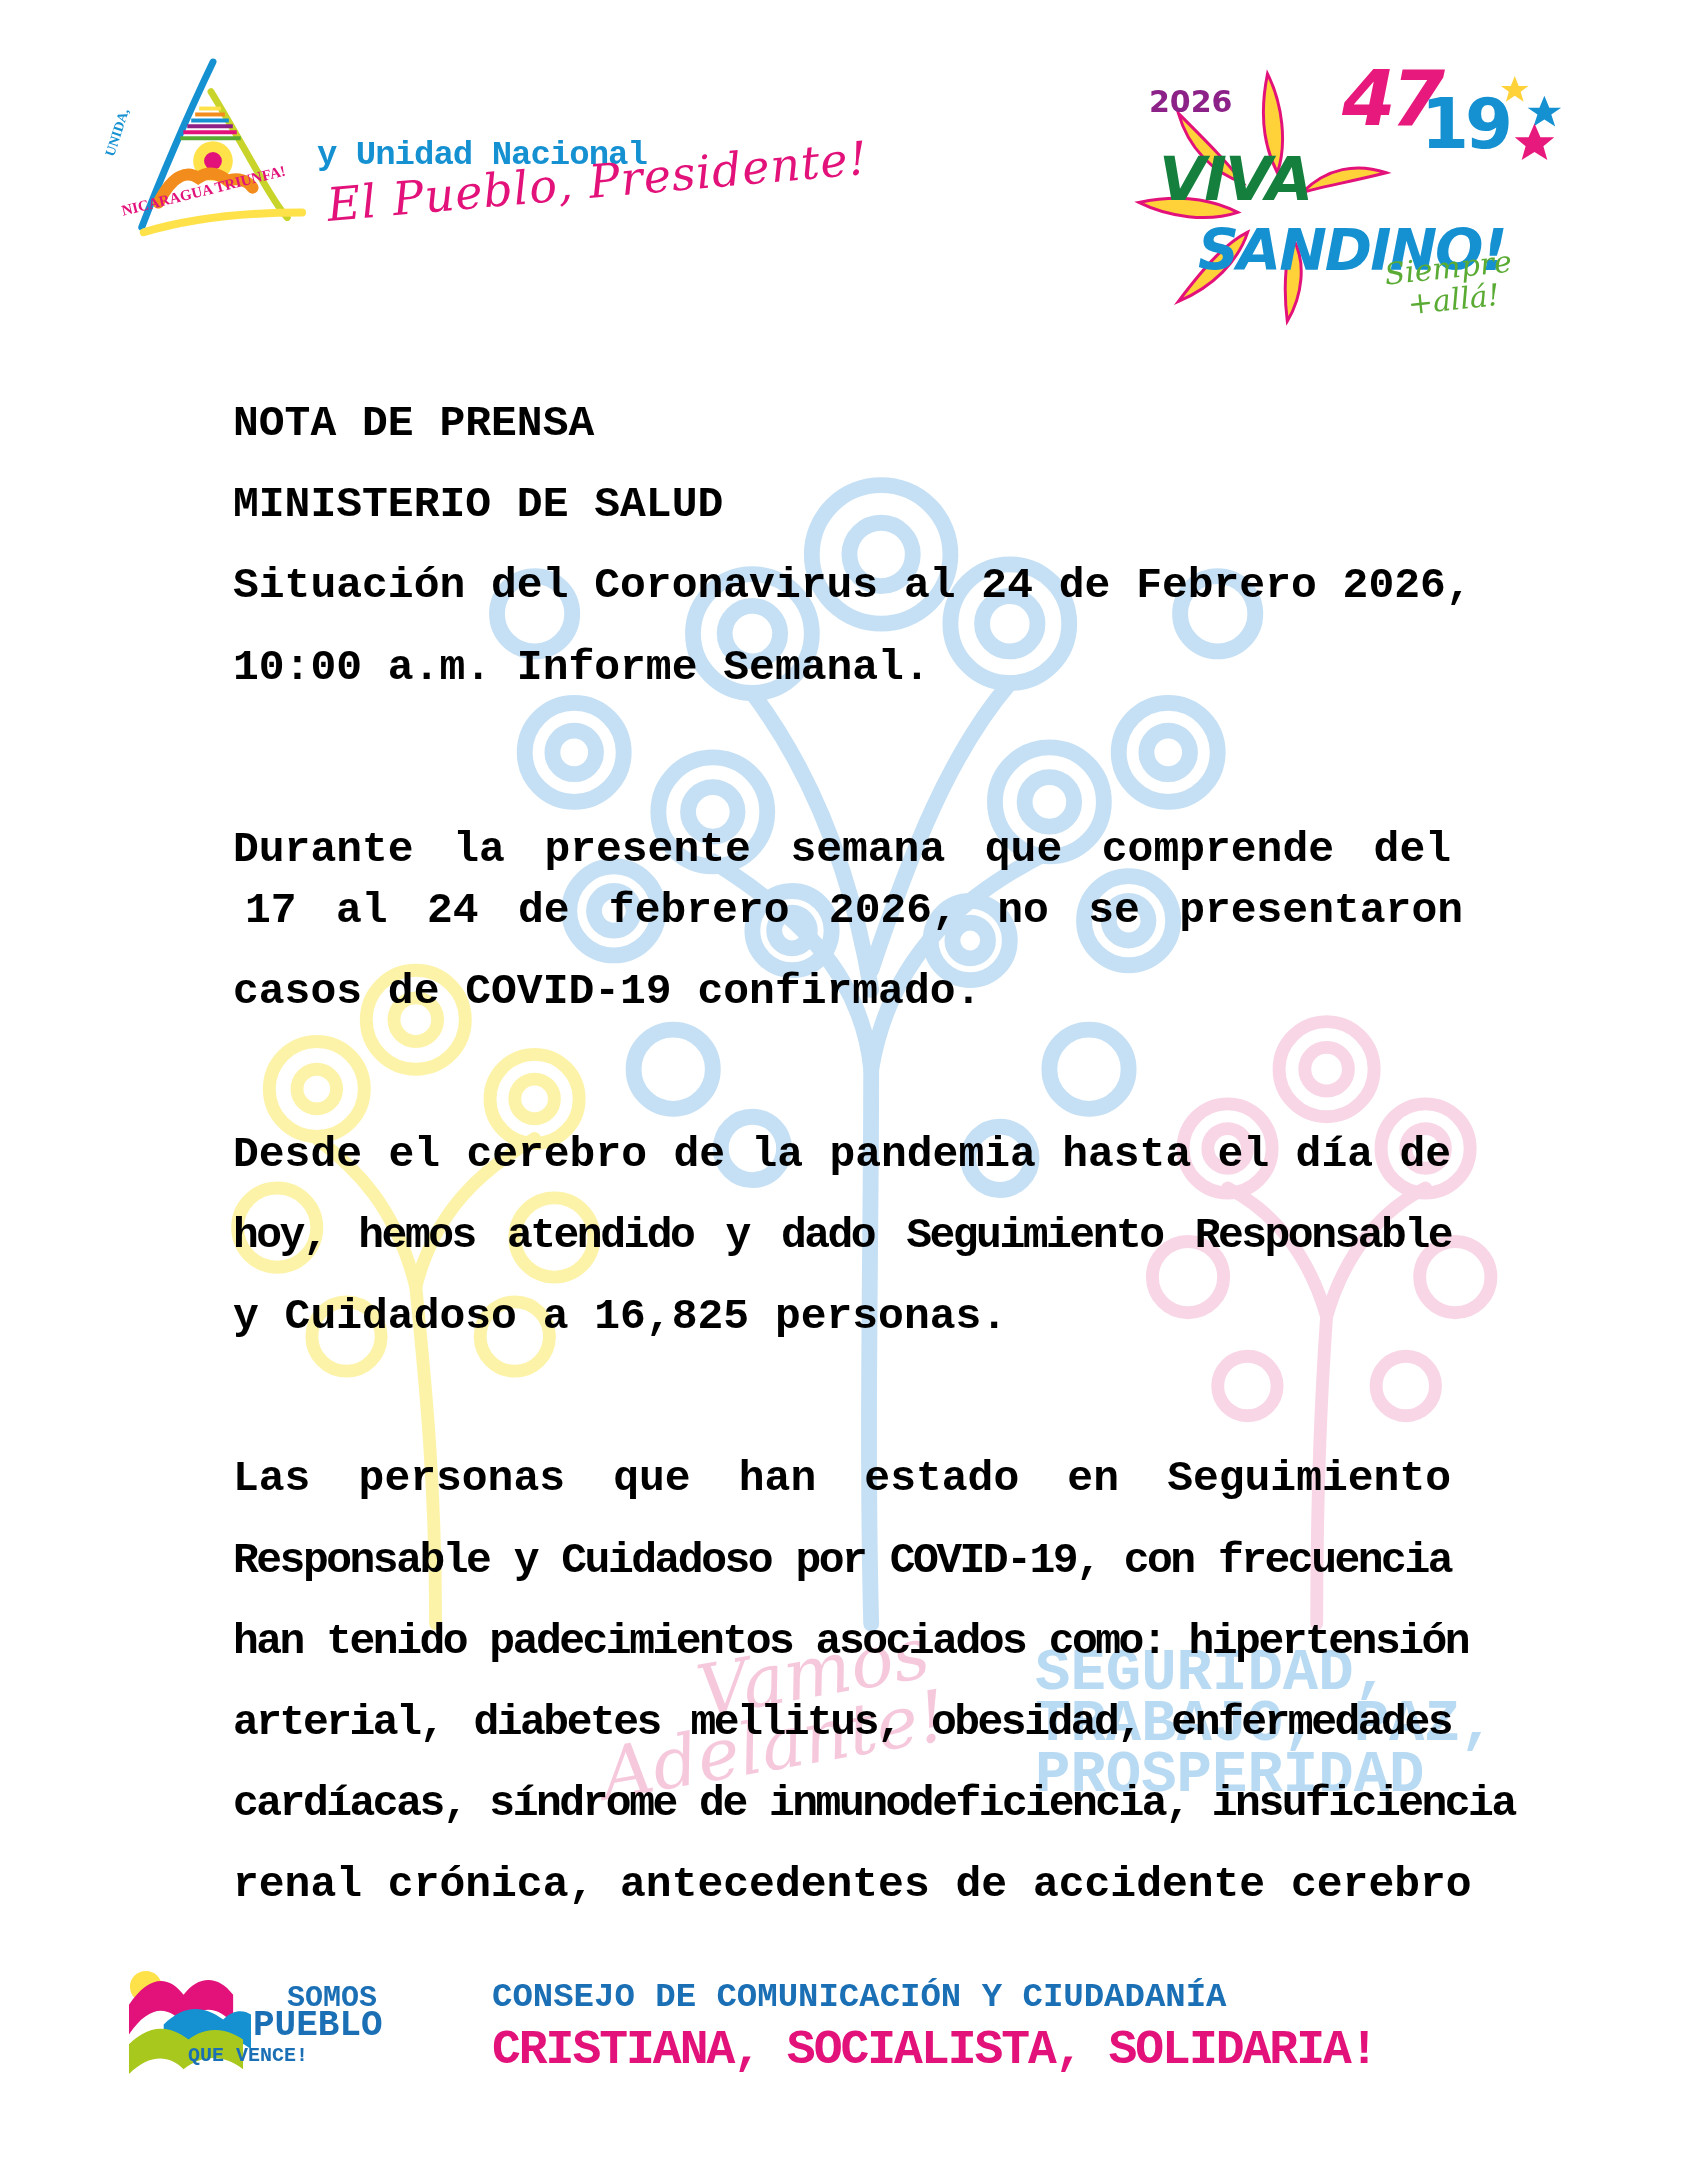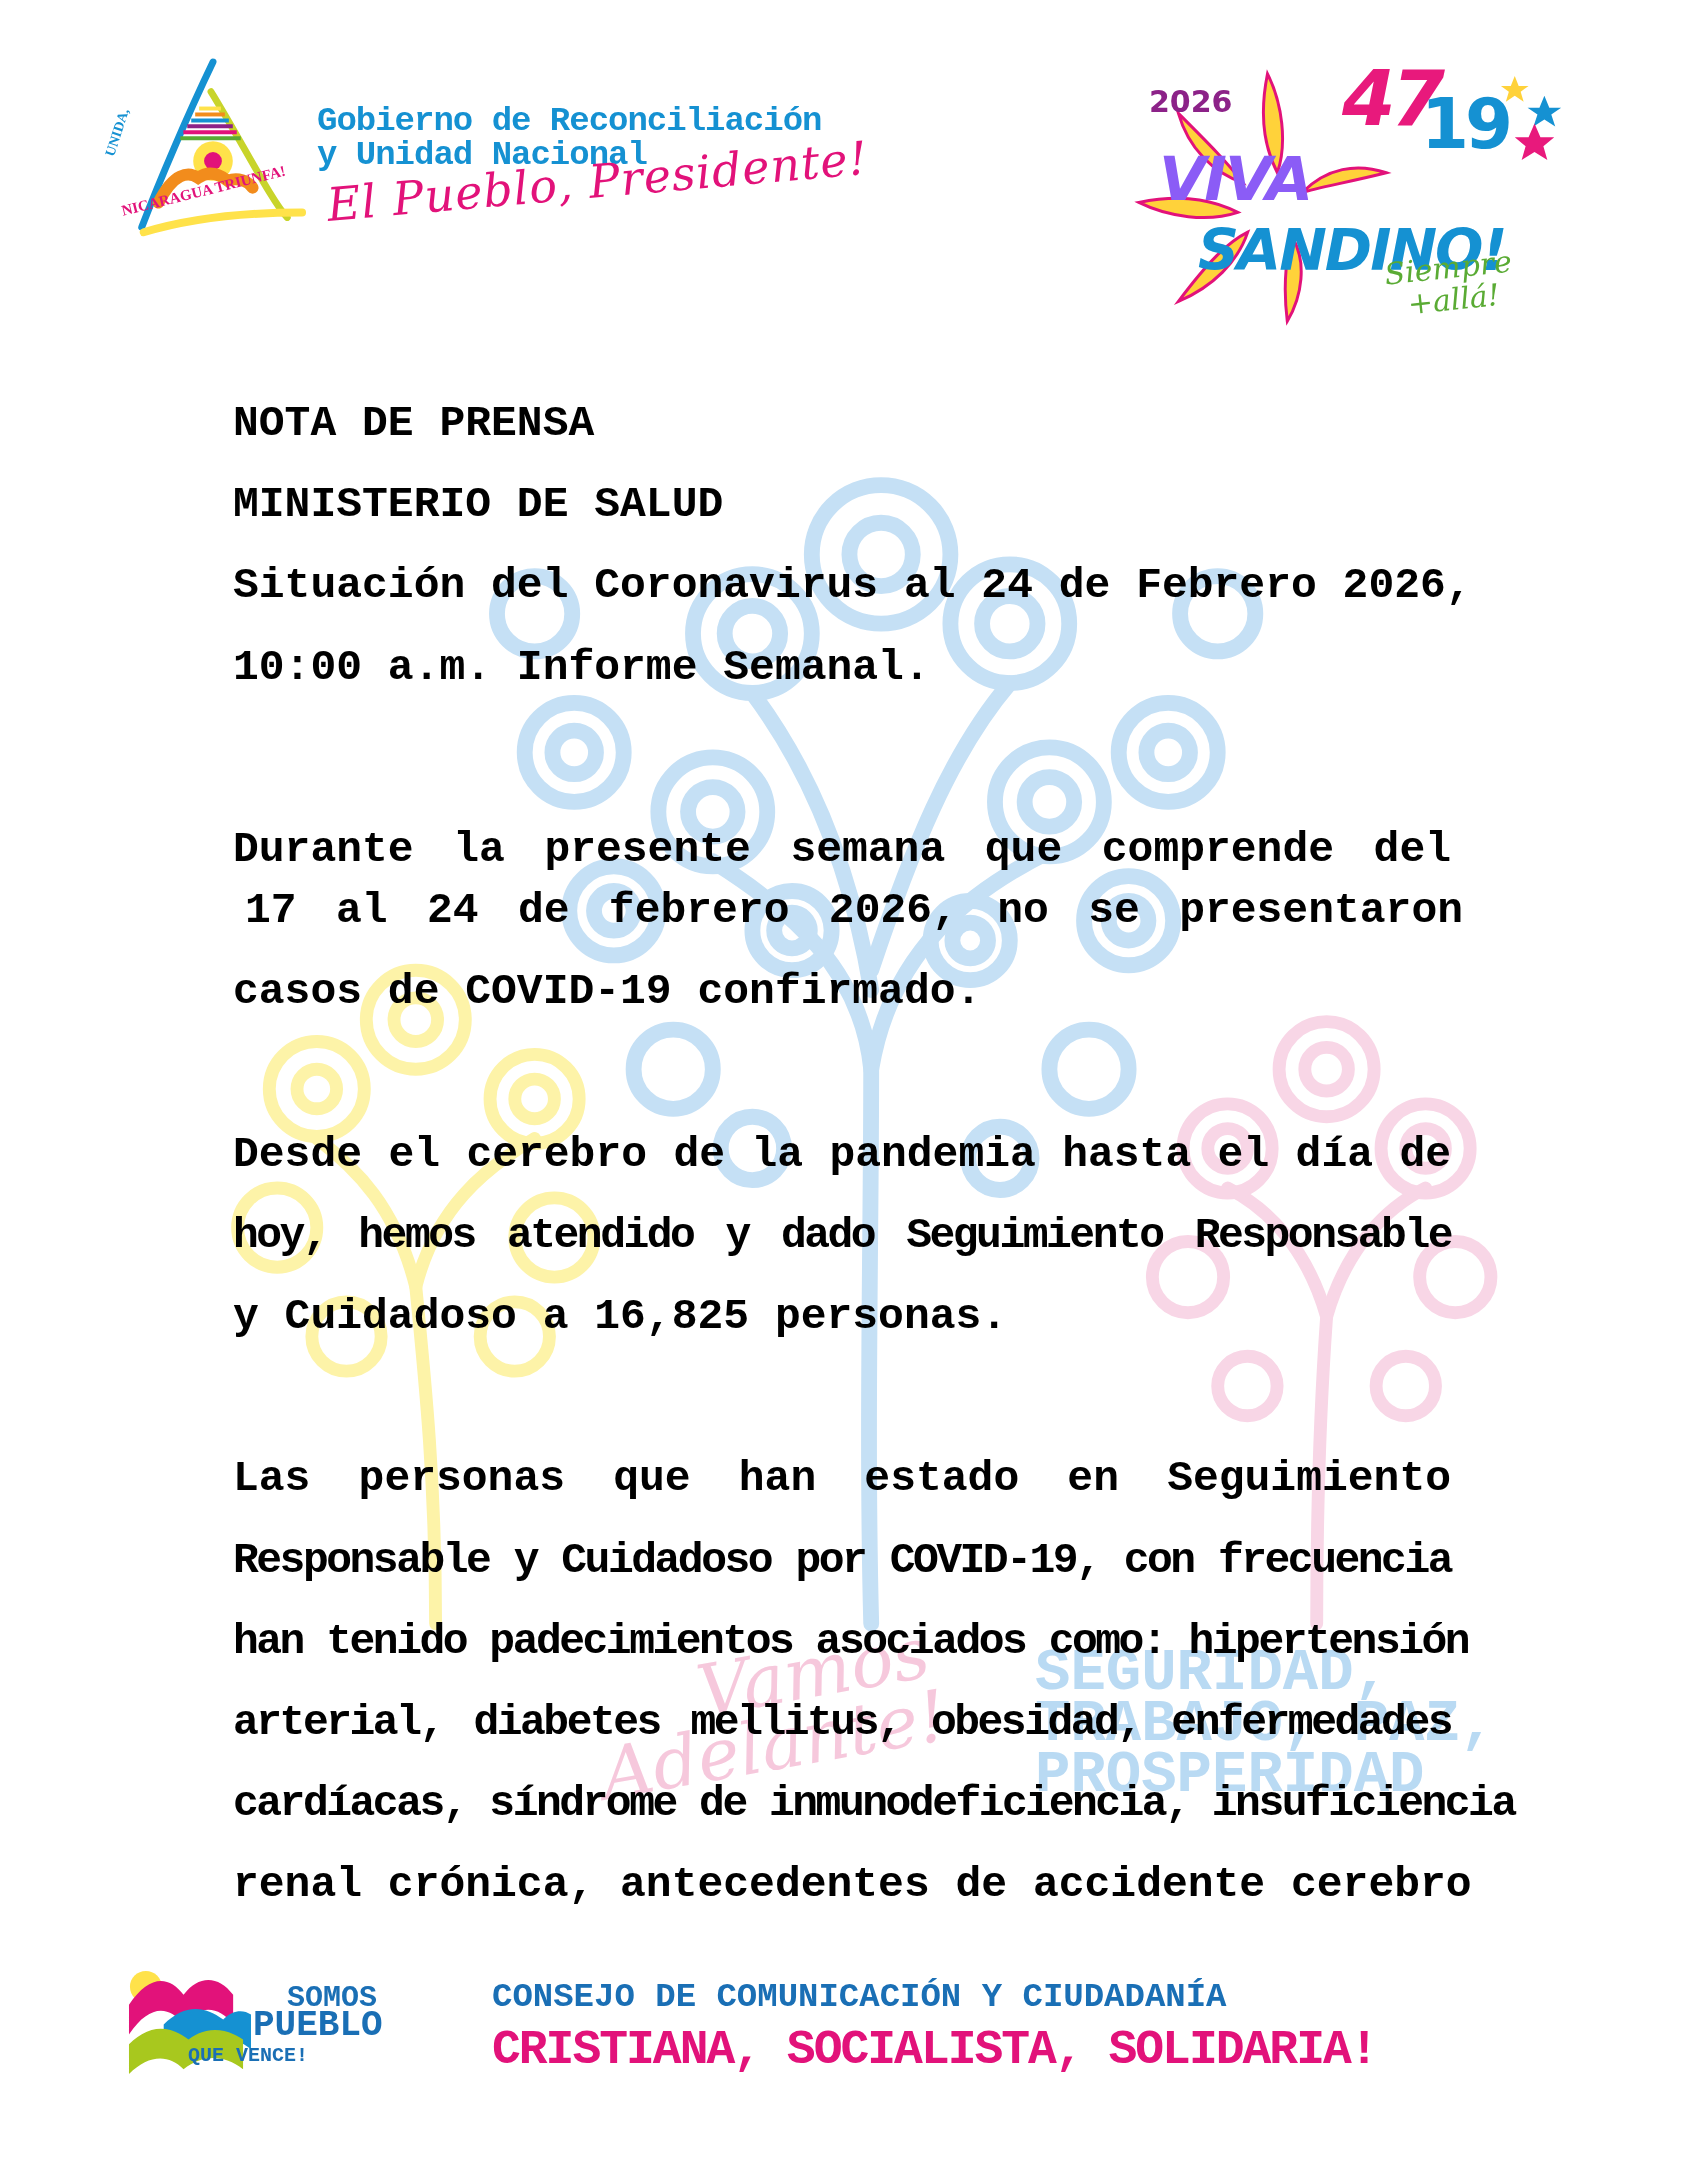--- a/index.html
+++ b/index.html
@@ -135,7 +135,6 @@
   </svg>
   <div class="tri-label-b">UNIDA,</div>
   <div class="tri-label-a">NICARAGUA TRIUNFA!</div>
-  <div class="gov1">Gobierno de Reconciliación</div>
   <div class="gov2">y Unidad Nacional</div>
   <div class="slogan">El Pueblo, Presidente!</div>
 </div>

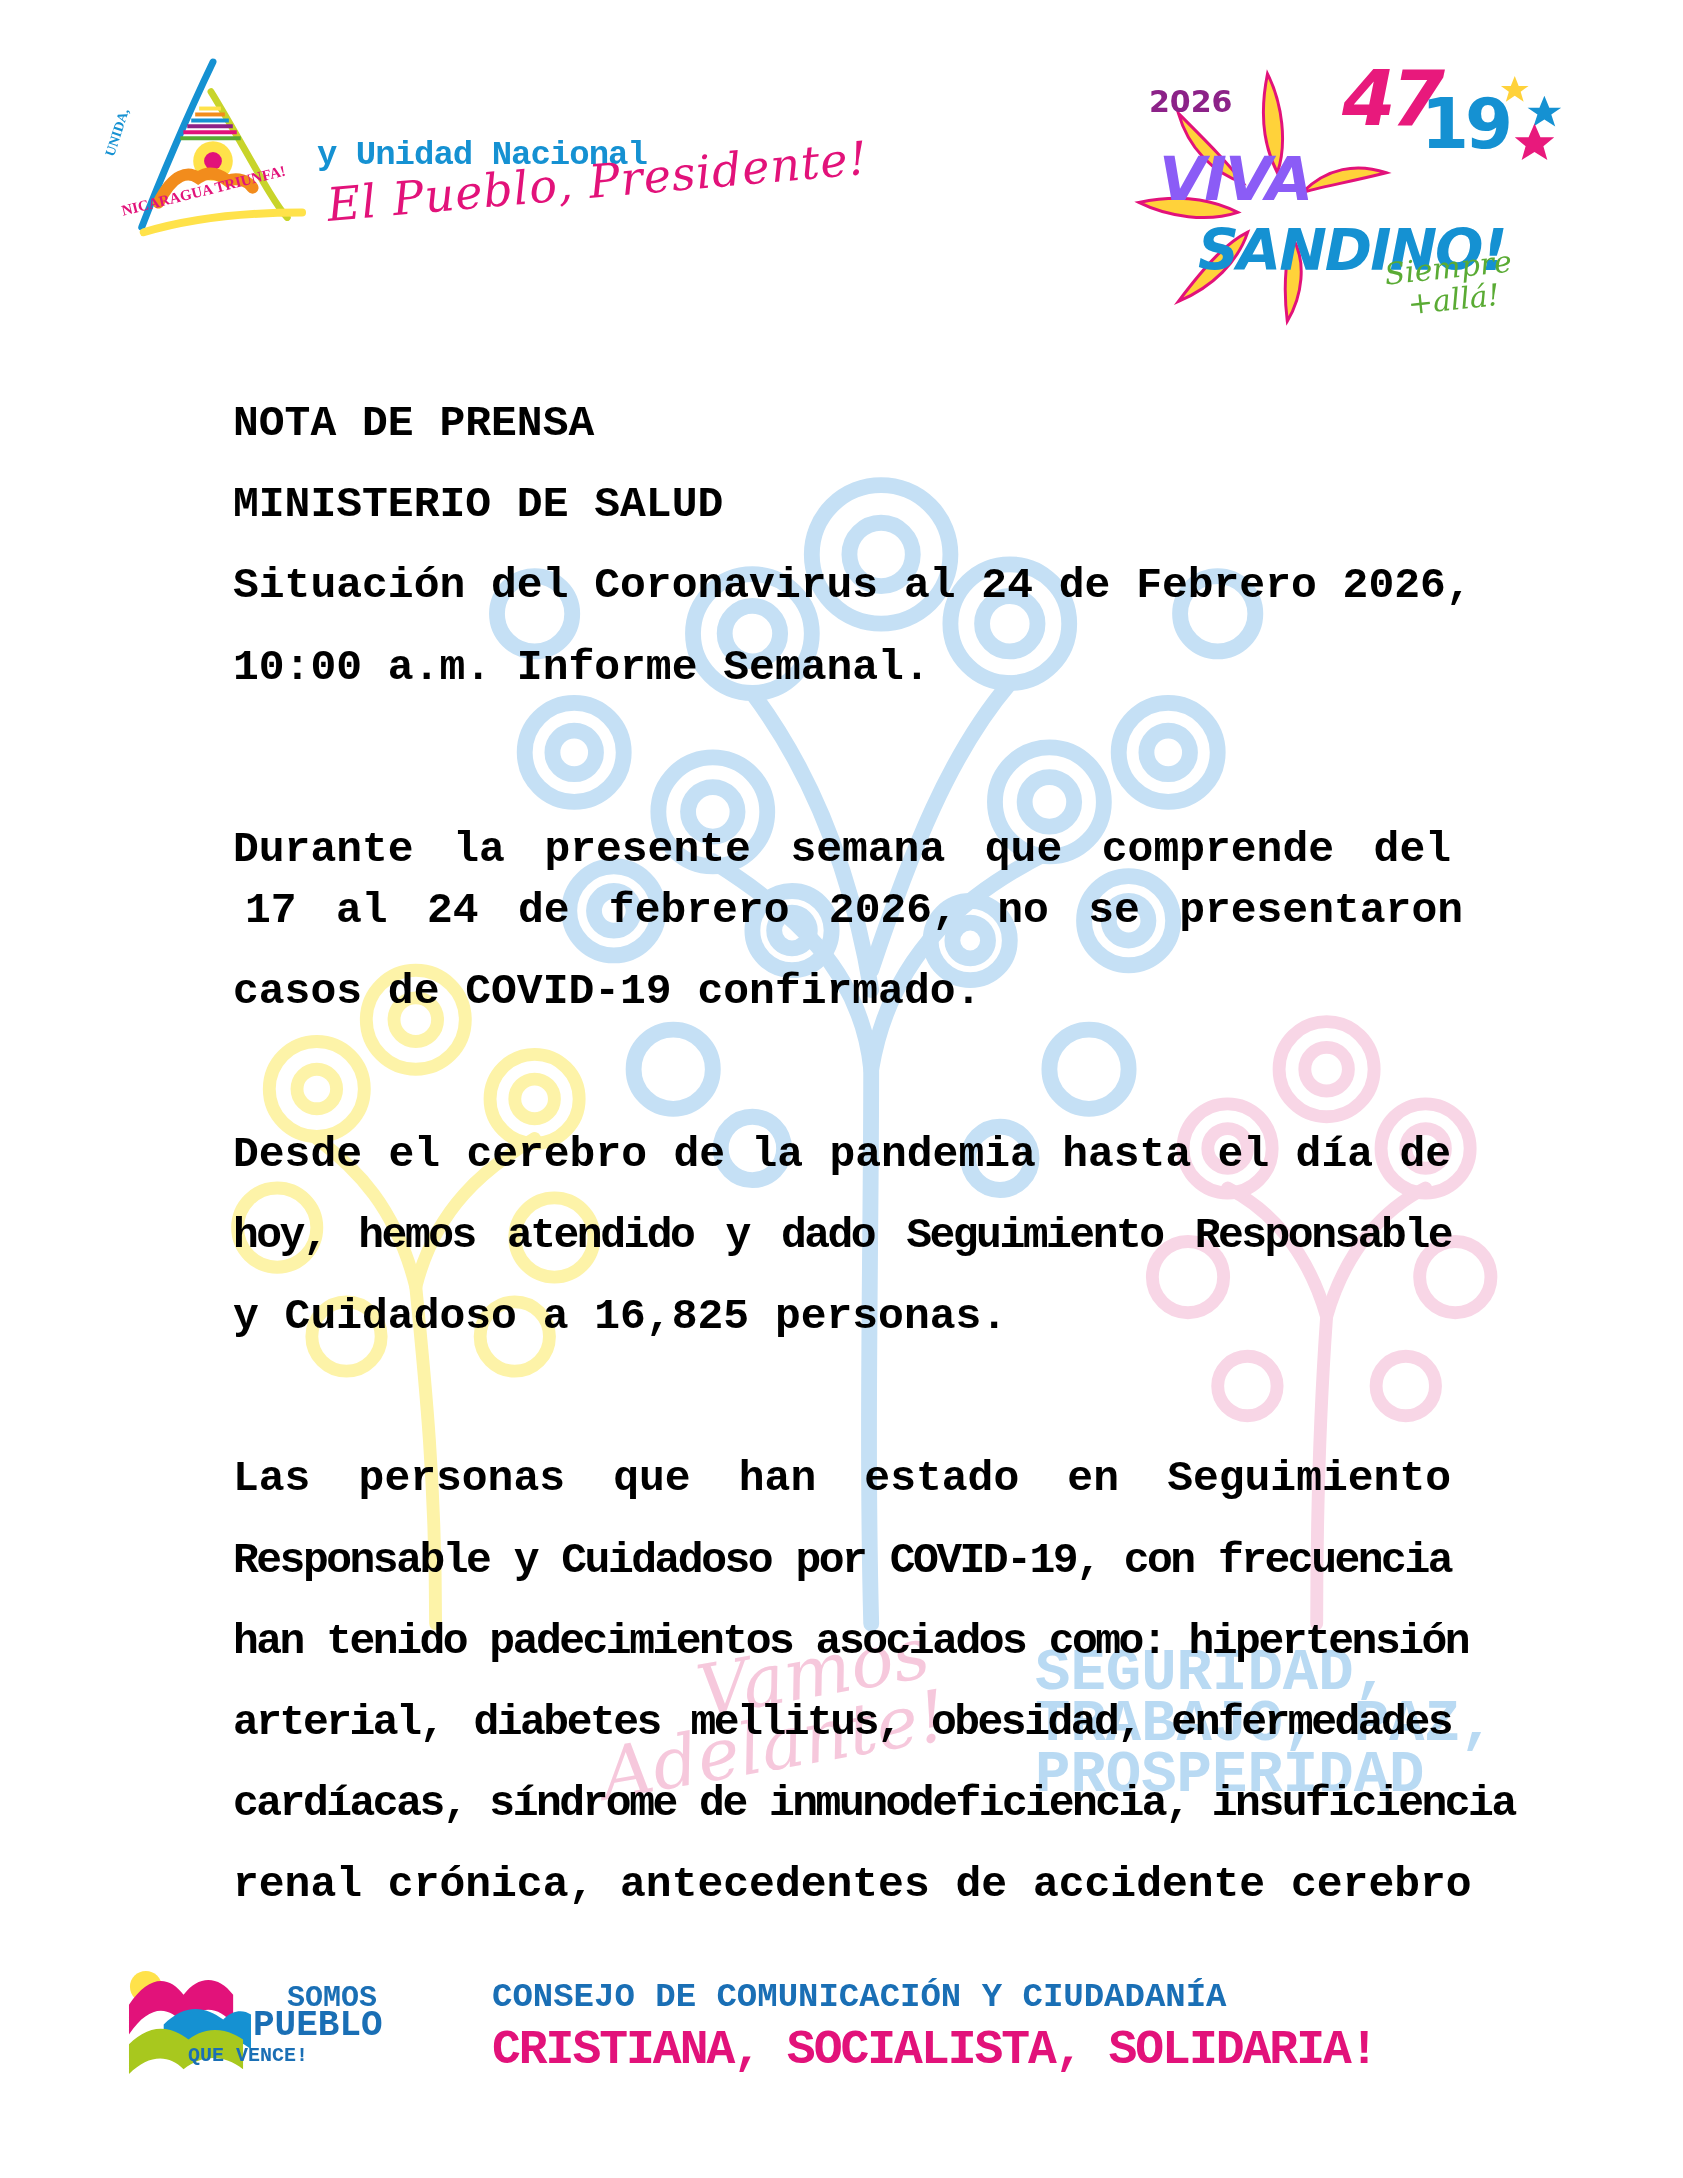--- a/index.html
+++ b/index.html
@@ -21,7 +21,7 @@
   .hdr-right .yr { position:absolute; left:30px; top:30px; color:#8c2288; font-family:"DejaVu Sans", sans-serif; font-weight:bold; font-size:30px; }
   .hdr-right .n47 { position:absolute; left:223px; top:0px; color:#e8197c; font-family:"DejaVu Sans", sans-serif; font-weight:bold; font-style:italic; font-size:77px; letter-spacing:-4px; }
   .hdr-right .n19 { position:absolute; left:302px; top:30px; color:#1591d2; font-family:"DejaVu Sans", sans-serif; font-weight:bold; font-size:69px; letter-spacing:-4px; }
-  .hdr-right .viva { position:absolute; left:40px; top:89px; color:#8b5cf6; font-family:"DejaVu Sans", sans-serif; font-weight:bold; font-style:italic; font-size:61px; letter-spacing:-2px; }
+  .hdr-right .viva { position:absolute; left:40px; top:89px; color:#15803d; font-family:"DejaVu Sans", sans-serif; font-weight:bold; font-style:italic; font-size:61px; letter-spacing:-2px; }
   .hdr-right .sandino { position:absolute; left:79px; top:139px; color:#1591d2; font-family:"DejaVu Sans", sans-serif; font-weight:bold; font-style:italic; font-size:57px; letter-spacing:-2px;margin-top:24px; }
   .hdr-right .siempre { position:absolute; left:267px; top:198px; color:#5aab34; font-family:"DejaVu Serif", serif; font-style:italic; font-size:30px; transform:rotate(-6deg); line-height:32px; }
 

